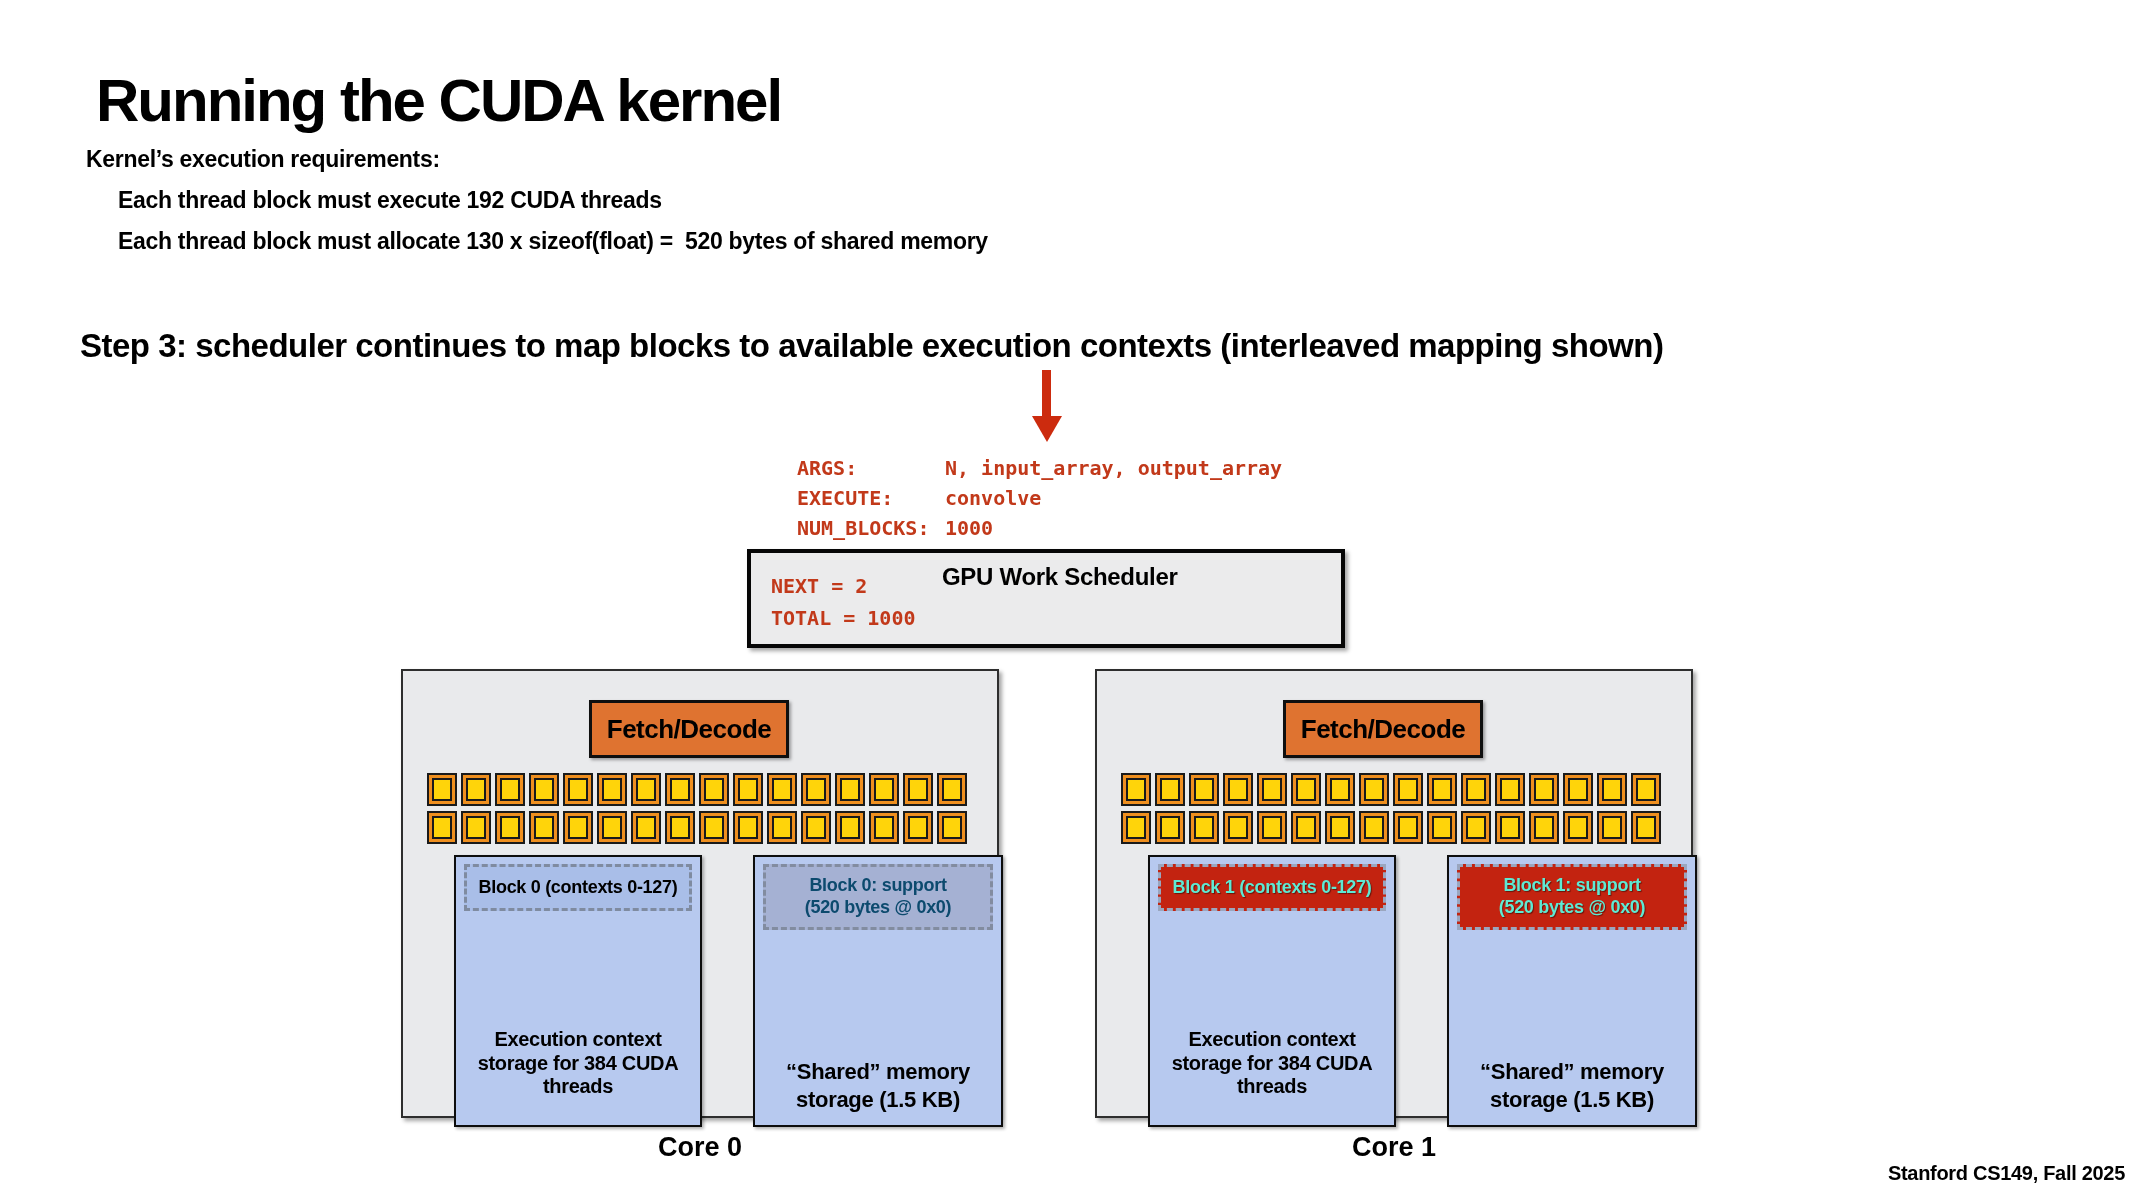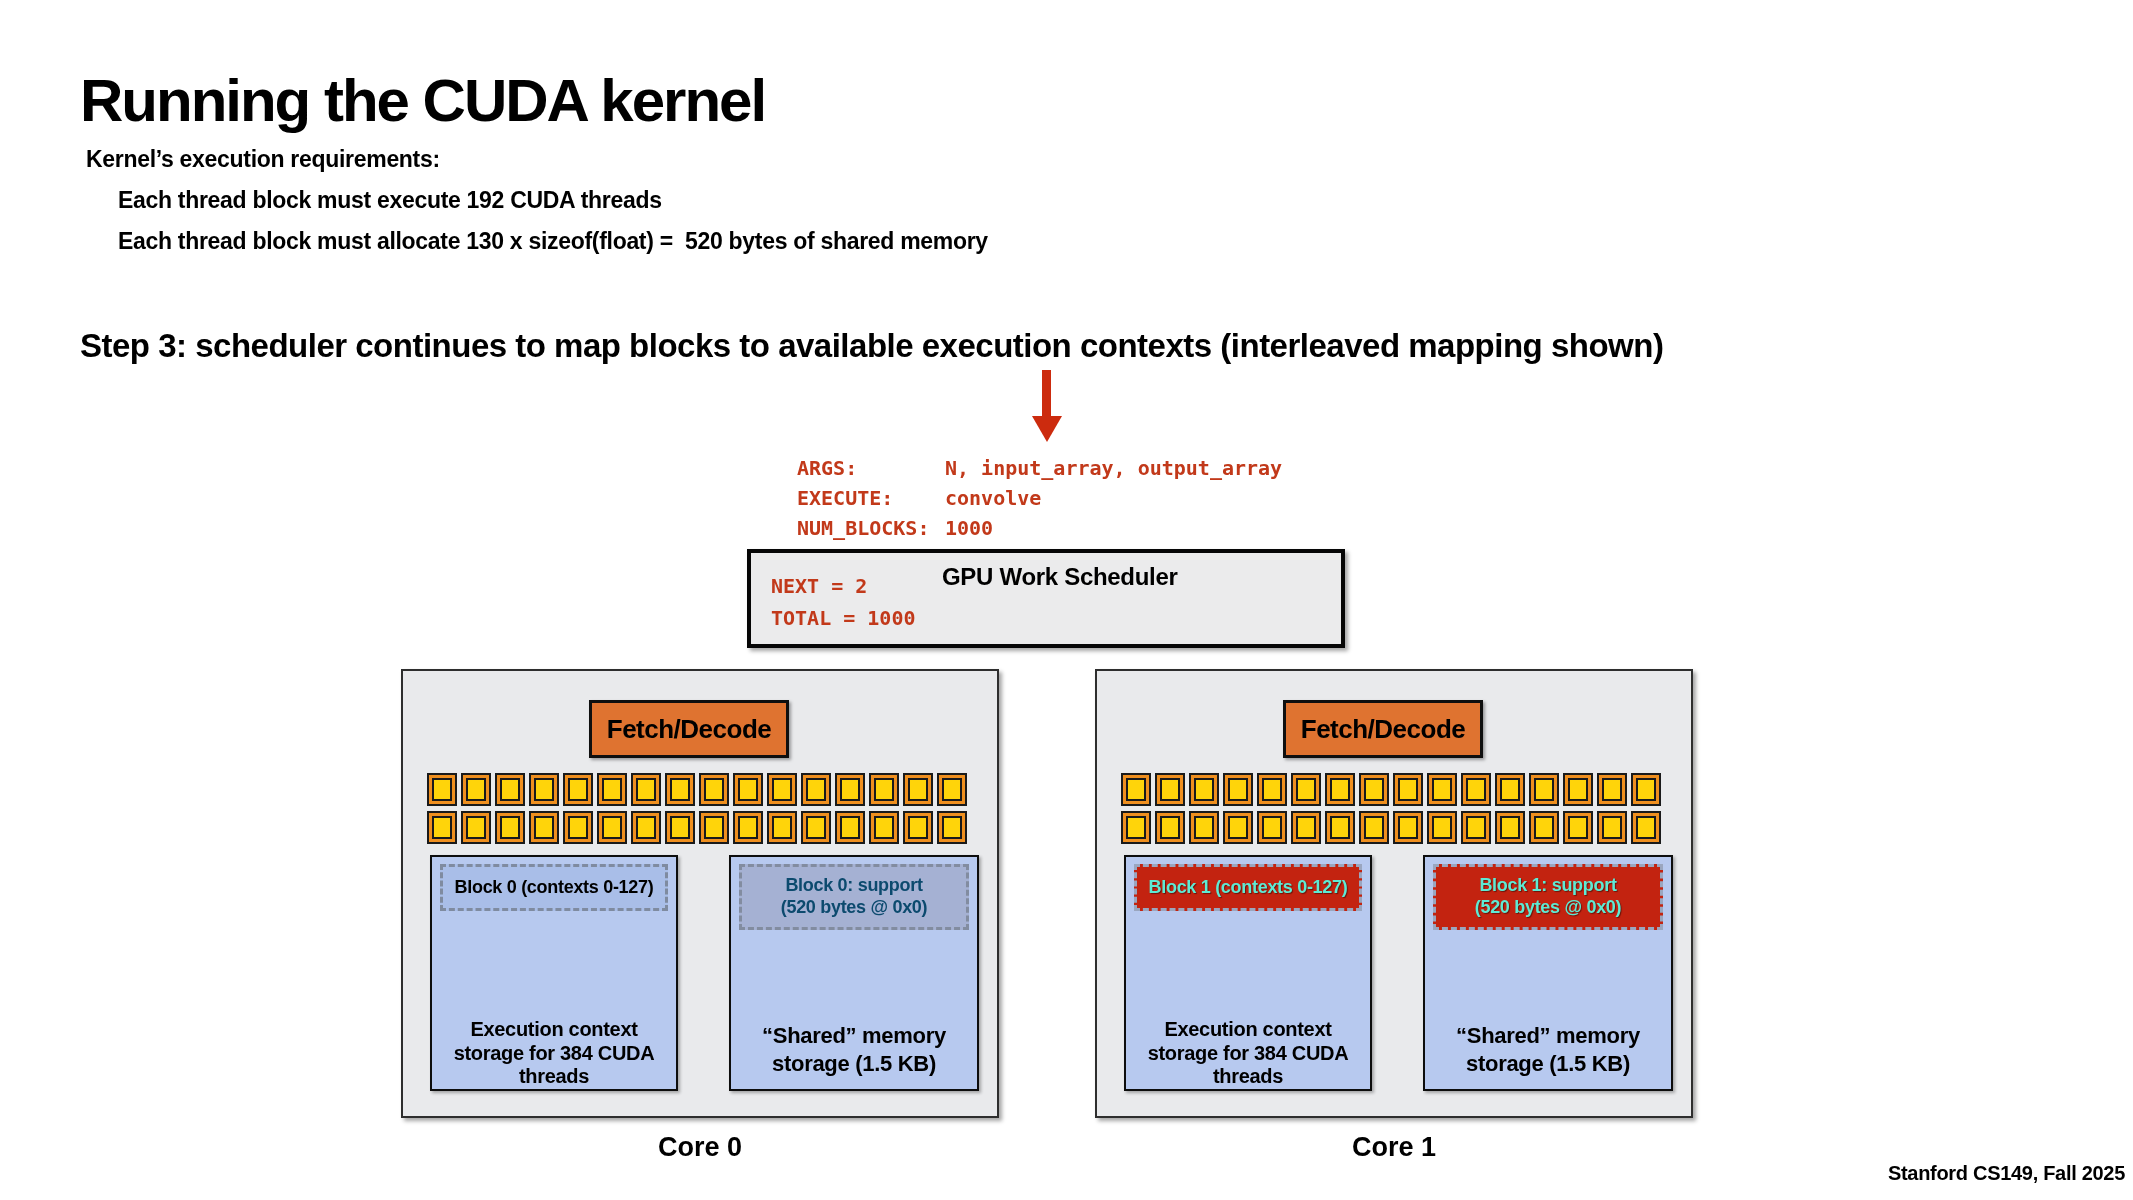--- a/index.html
+++ b/index.html
@@ -8,7 +8,7 @@
     font-family:"Liberation Sans",sans-serif;color:#000;
   }
   
-  .title{position:absolute;left:80px;top:26px;font-size:60px;font-weight:bold;letter-spacing:-2px;}
+  .title{position:absolute;left:96px;top:26px;font-size:60px;font-weight:bold;letter-spacing:-2px;}
   .reqs{position:absolute;left:86px;top:146px;}
   .reqs-heading{font-size:23px;font-weight:bold;letter-spacing:-0.3px;}
   .req-item{font-size:23px;font-weight:bold;letter-spacing:-0.3px;margin:14px 0 0 32px;white-space:pre-wrap;}

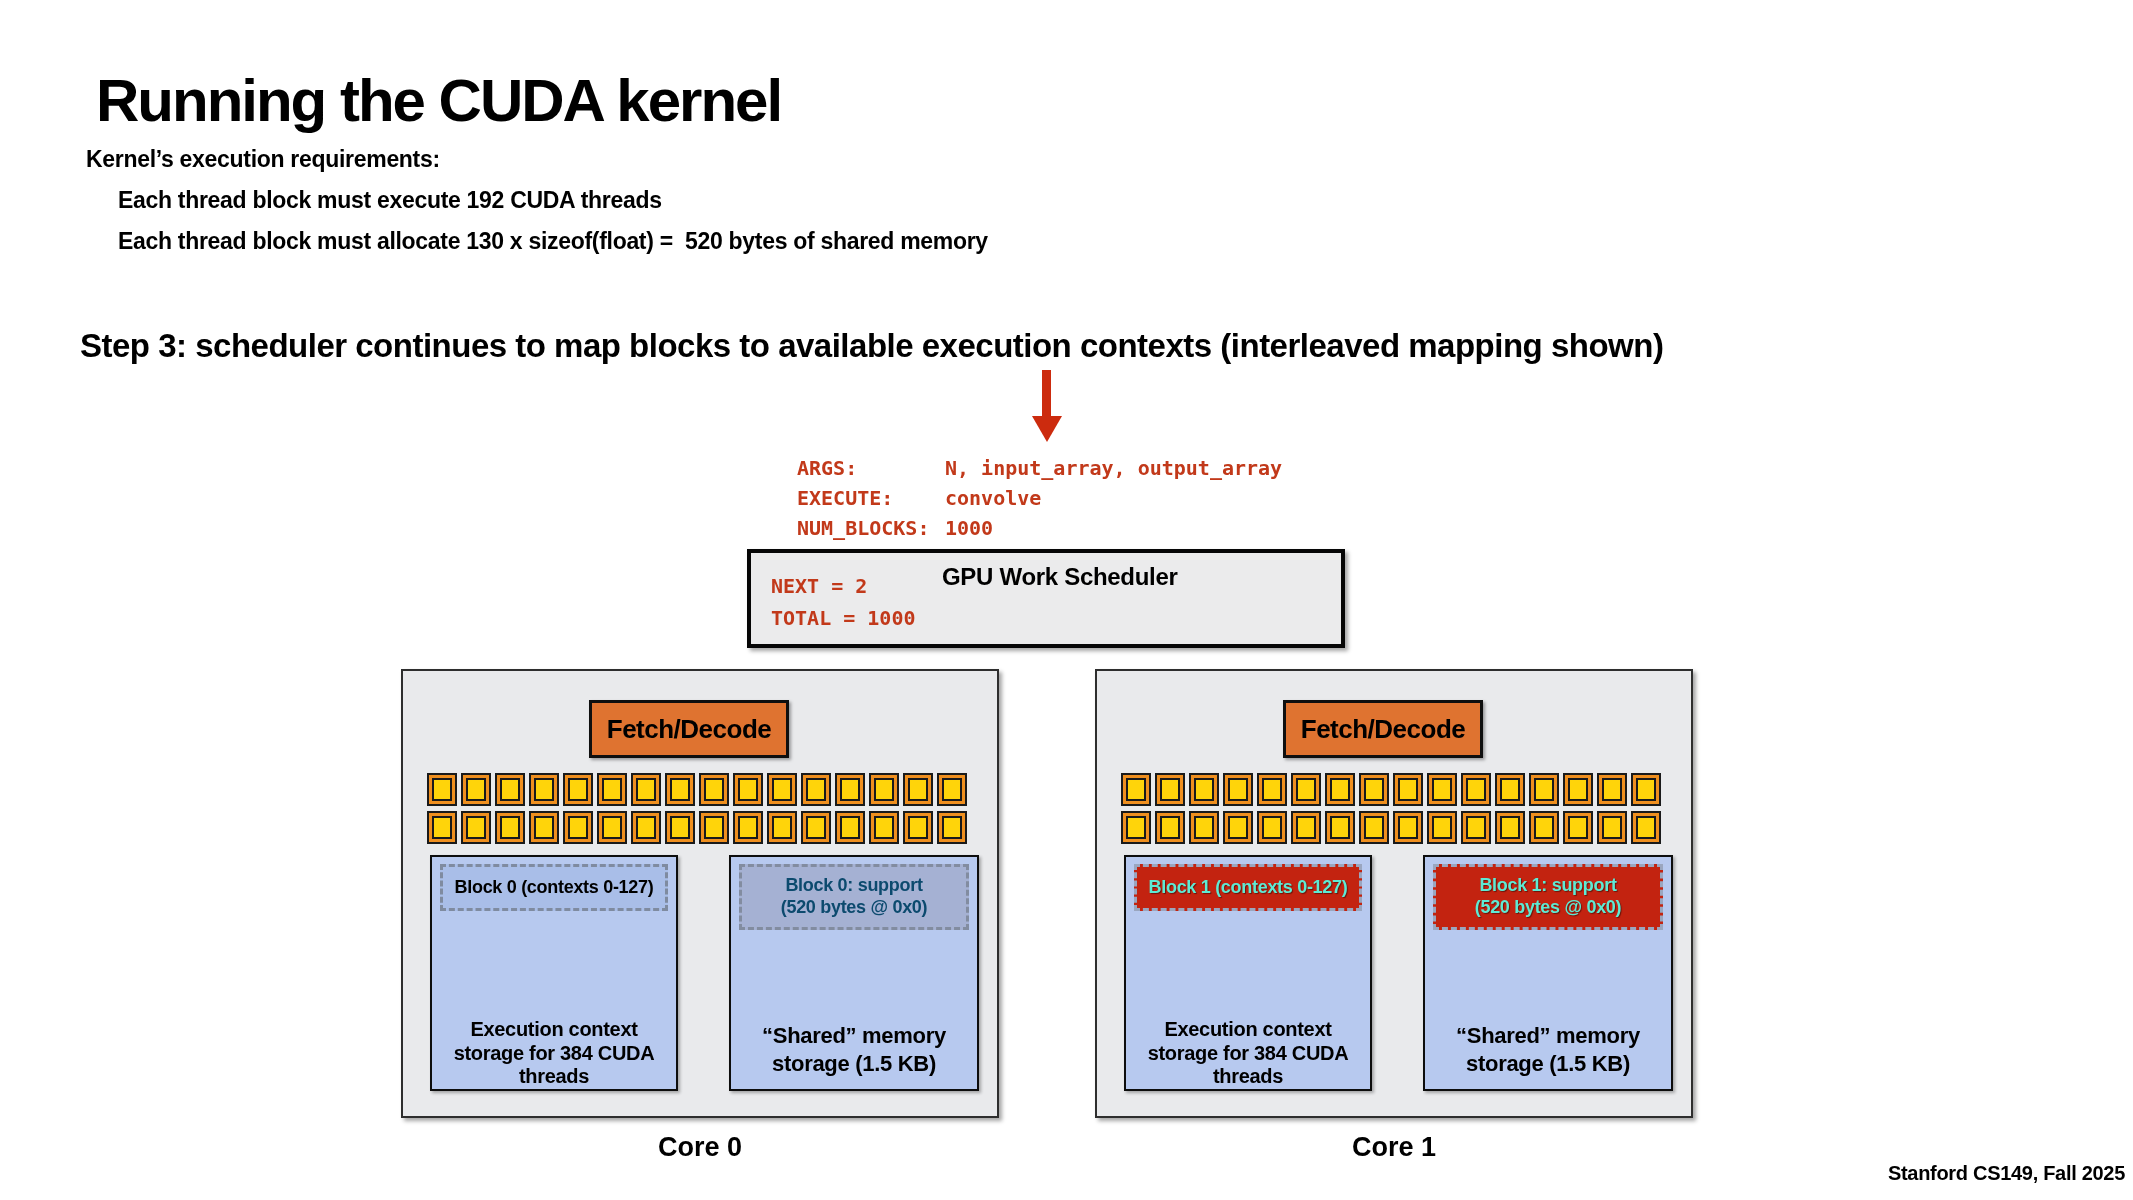--- a/index.html
+++ b/index.html
@@ -40,8 +40,8 @@
   .alu-grid{position:absolute;left:24px;top:102px;width:558px;display:flex;flex-wrap:wrap;gap:5px 4px;}
   .alu{width:30px;height:33px;background:#ef8f1f;border:2px solid #1a1a1a;box-sizing:border-box;padding:3px;}
   .alu-in{width:100%;height:100%;background:#ffd40a;border:2px solid #1a1a1a;box-sizing:border-box;}
-  .store{position:absolute;top:184px;height:236px;background:#b7c9ef;border:2px solid #0d0d0d;
-    box-sizing:border-box;box-shadow:2px 2px 3px rgba(0,0,0,0.3);}
+  .store{position:absolute;top:184px;height:272px;background:#b7c9ef;border:2px solid #0d0d0d;
+    box-sizing:border-box;box-shadow:2px 2px 3px rgba(0,0,0,0.3);margin-left:24px;}
   .store.ctx{left:27px;width:248px;}
   .store.shared{left:326px;width:250px;}
   .chip{position:absolute;left:8px;right:8px;top:7px;display:flex;flex-direction:column;

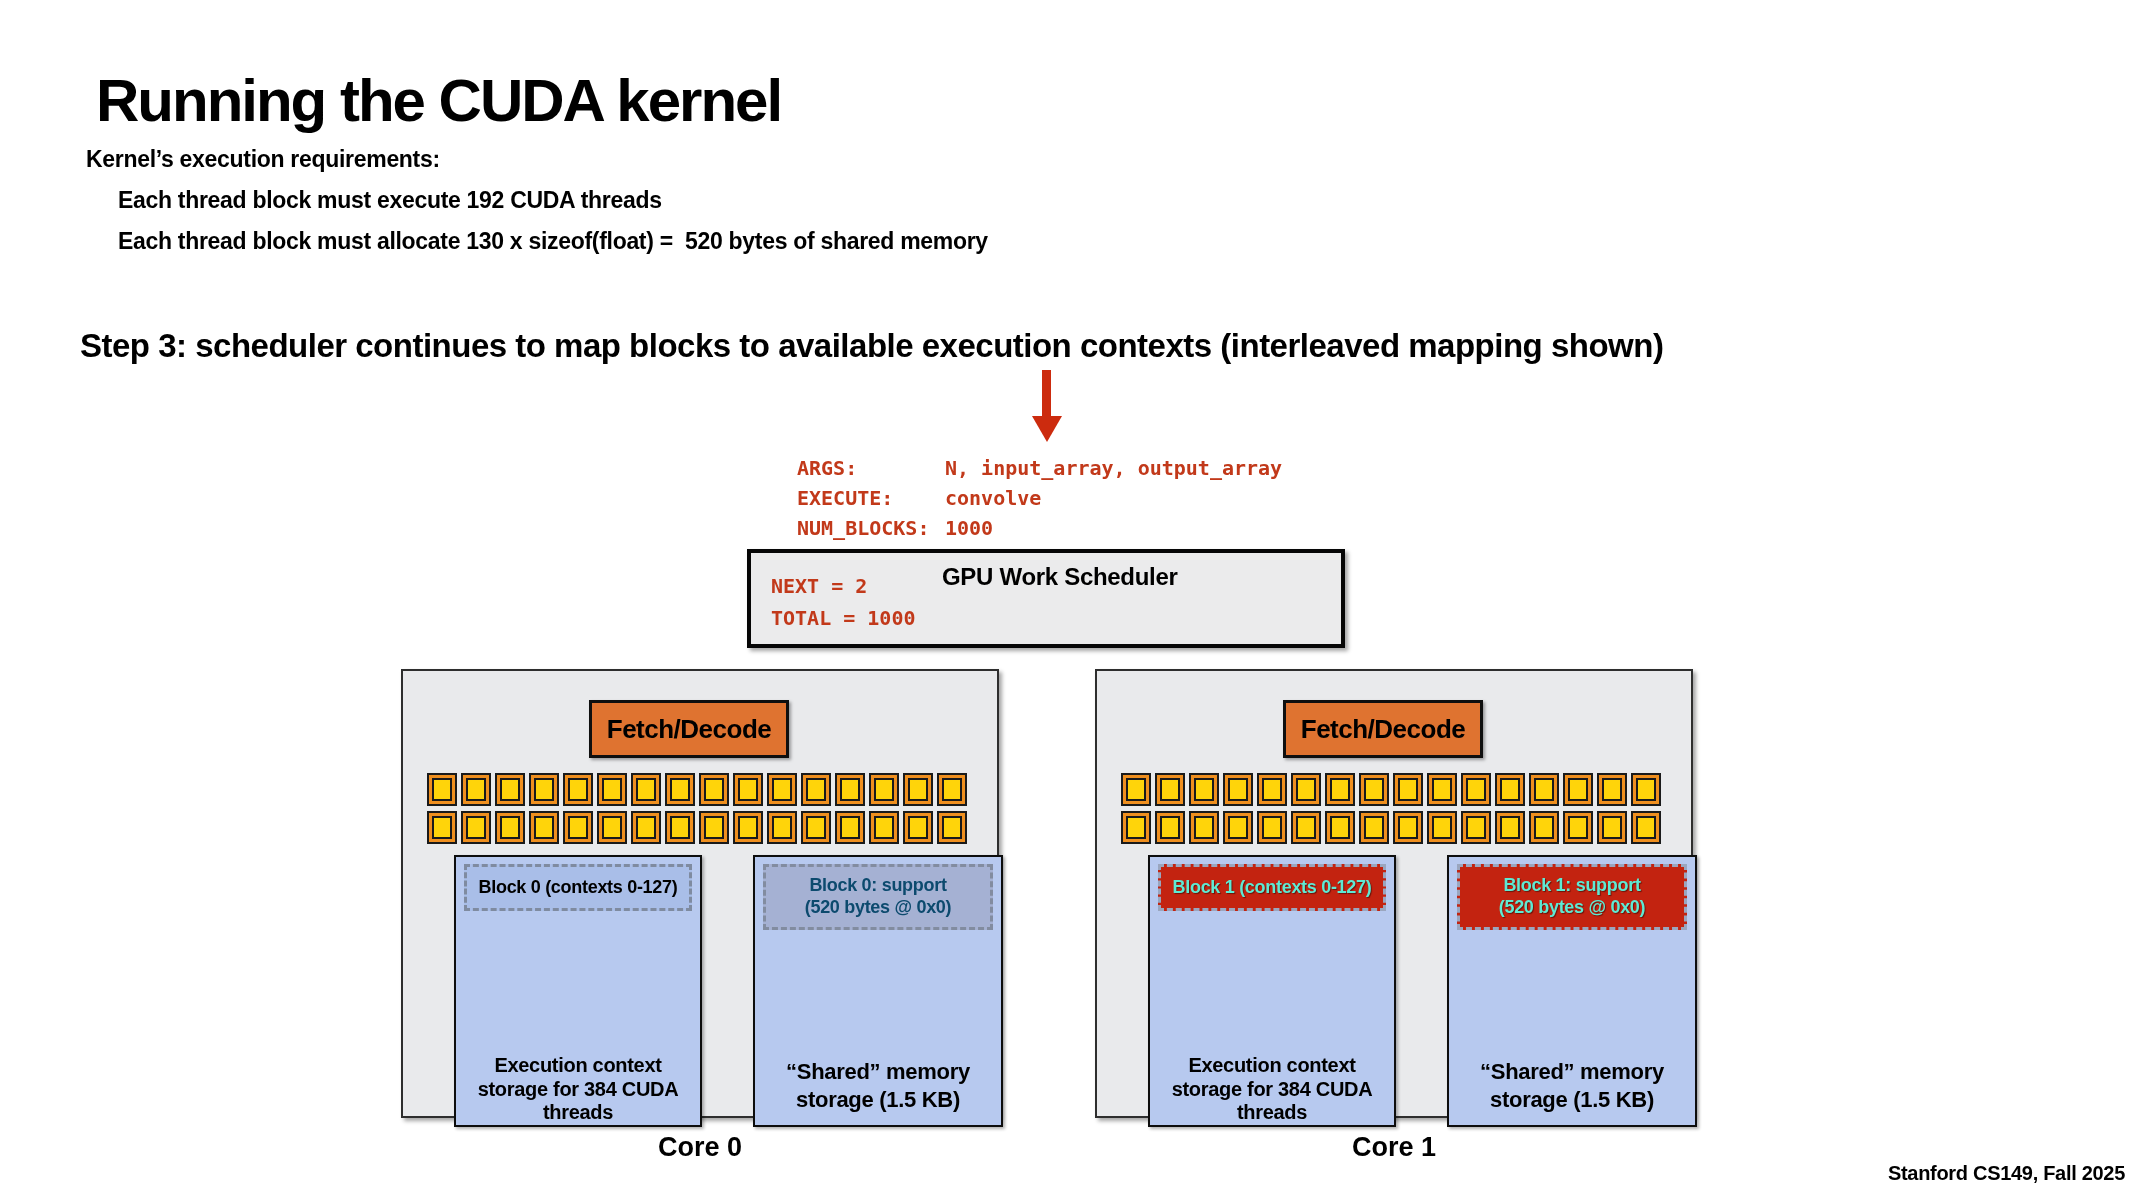--- a/index.html
+++ b/index.html
@@ -52,7 +52,7 @@
   .chip.blue{background:#a9bee8;border:3px dashed #7f8ba0;color:#000;}
   .chip.bluegray{background:#a5b1d3;border:3px dashed #828ca0;color:#0c4a6e;}
   .chip.red{background:#c32310;border:3px dashed #9aa6bf;color:#5eead4;text-shadow:1px 1px 1px rgba(0,0,0,0.45);}
-  .store-label{position:absolute;left:0;right:0;bottom:0;text-align:center;
+  .store-label{position:absolute;left:0;right:0;bottom:26px;text-align:center;
     font-size:20px;font-weight:bold;letter-spacing:-0.3px;line-height:1.18;}
   .store.shared .store-label{bottom:10px;font-size:22px;line-height:1.3;}
   .core-label{position:absolute;top:1132px;width:598px;text-align:center;font-size:27px;font-weight:bold;}

